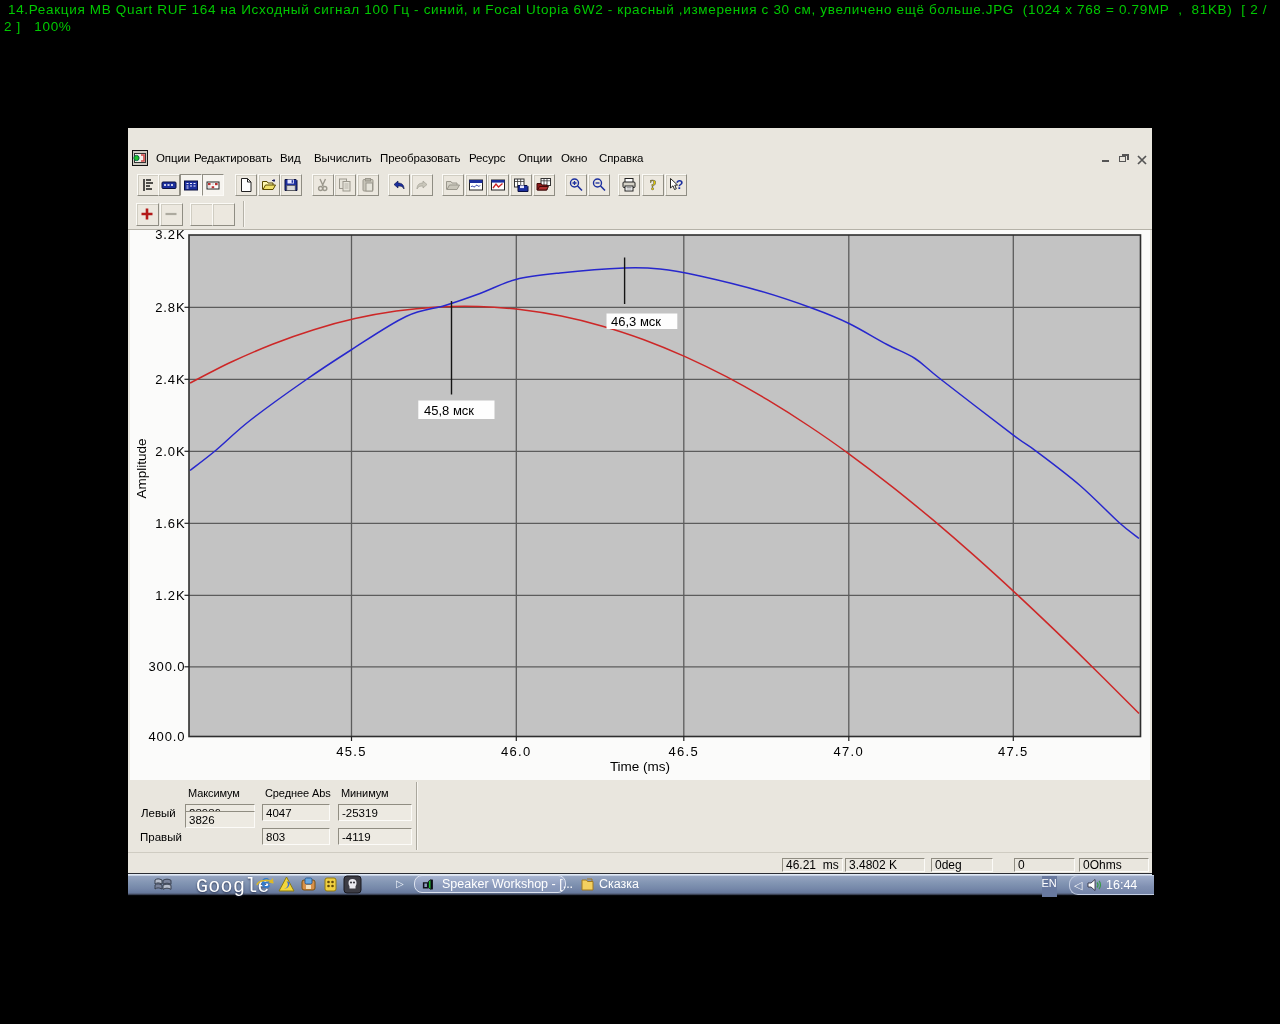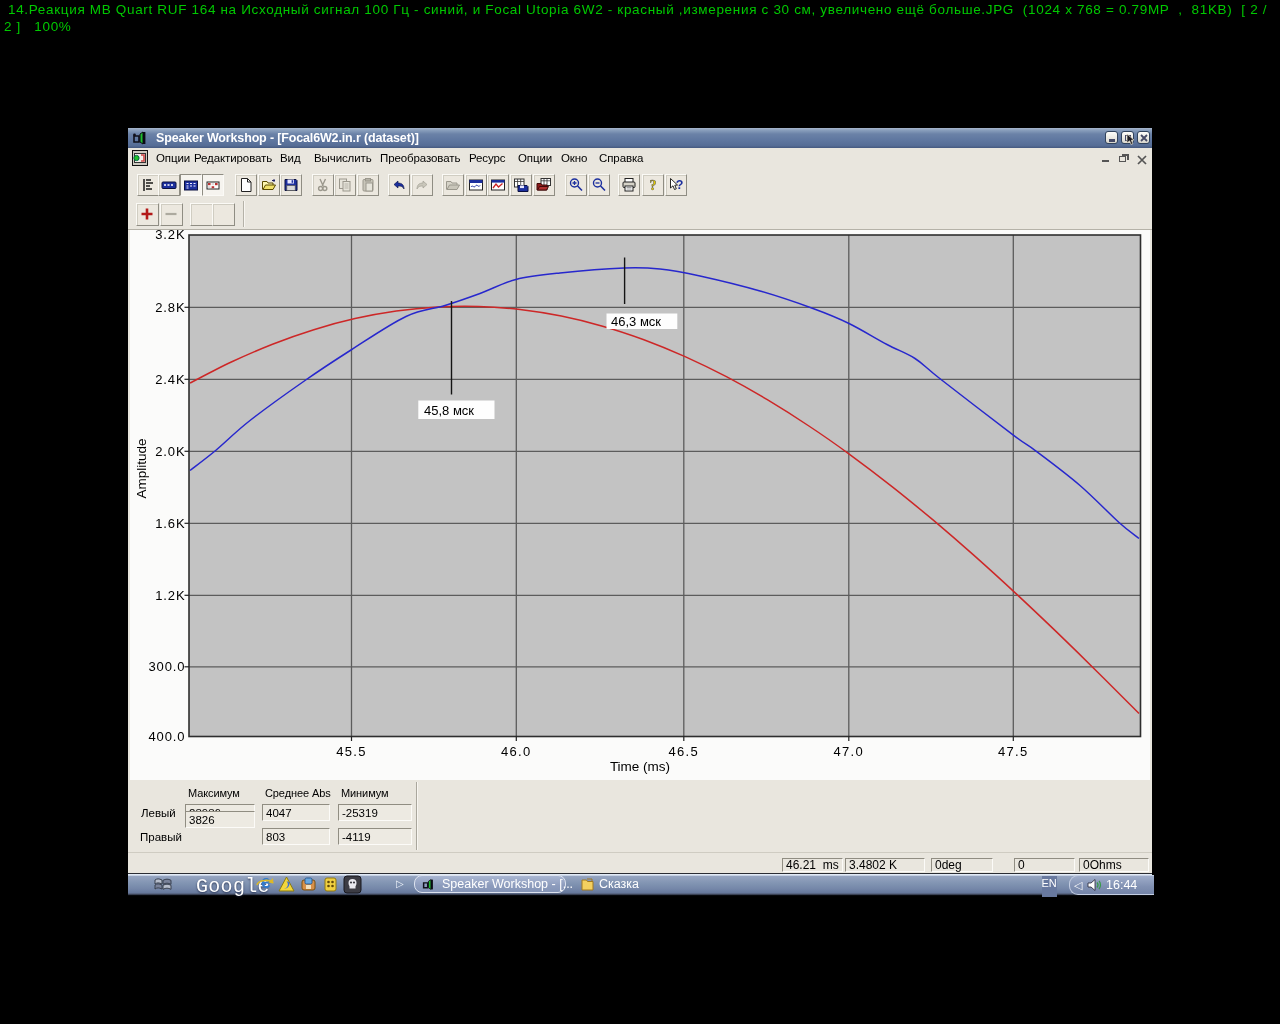--- a/index.html
+++ b/index.html
@@ -39,29 +39,6 @@
     <div style="margin-left:-4px">2 ]&nbsp;&nbsp;&nbsp;100%</div>
   </div>
 <div id="shot">
-  <div id="tbar">
-    <svg style="position:absolute;left:4px;top:2px" width="16" height="16" viewBox="0 0 16 16">
-        <path d="M2 6 L7 6 L7 12 L2 12 Z" fill="none" stroke="#10101a" stroke-width="1.6"></path>
-        <circle cx="2.5" cy="5" r="1.4" fill="#10101a"></circle>
-        <path d="M8 4 L11 2 L11 14 L8 12 Z" fill="#1fbf2f" stroke="#0a0a14" stroke-width="1"></path>
-        <rect x="11" y="2" width="2.4" height="12" fill="#0a0a14"></rect>
-      </svg>
-    <div class="ttl">Speaker Workshop - [Focal6W2.in.r (dataset)]</div>
-    <div class="wbtn" style="left:977px">
-        <div style="position:absolute;left:2.5px;top:7px;width:6px;height:2.5px;background:#454a66"></div>
-      </div>
-    <div class="wbtn" style="left:993px">
-        <div style="position:absolute;left:2.5px;top:2.5px;width:6px;height:6px;border:1.6px solid #454a66"></div>
-        <svg style="position:absolute;left:3px;top:1px" width="12" height="14" viewBox="0 0 12 14">
-          <path d="M2 1 L2 10 L4.6 7.8 L6 11.5 L7.8 10.8 L6.4 7.2 L9 7 Z" fill="#1b1b22" stroke="#e8e0c8" stroke-width=".7"></path>
-        </svg>
-      </div>
-    <div class="wbtn" style="left:1009px">
-        <svg style="position:absolute;left:2px;top:2px" width="8" height="8" viewBox="0 0 8 8">
-          <path d="M1 1 L7 7 M7 1 L1 7" stroke="#454a66" stroke-width="1.8"></path>
-        </svg>
-      </div>
-  </div>
   <div id="menu">
     <svg style="position:absolute;left:4px;top:2px" width="16" height="16" viewBox="0 0 16 16">
         <rect x="0.5" y="0.5" width="15" height="15" fill="#cdc9c0" stroke="#111"></rect>

